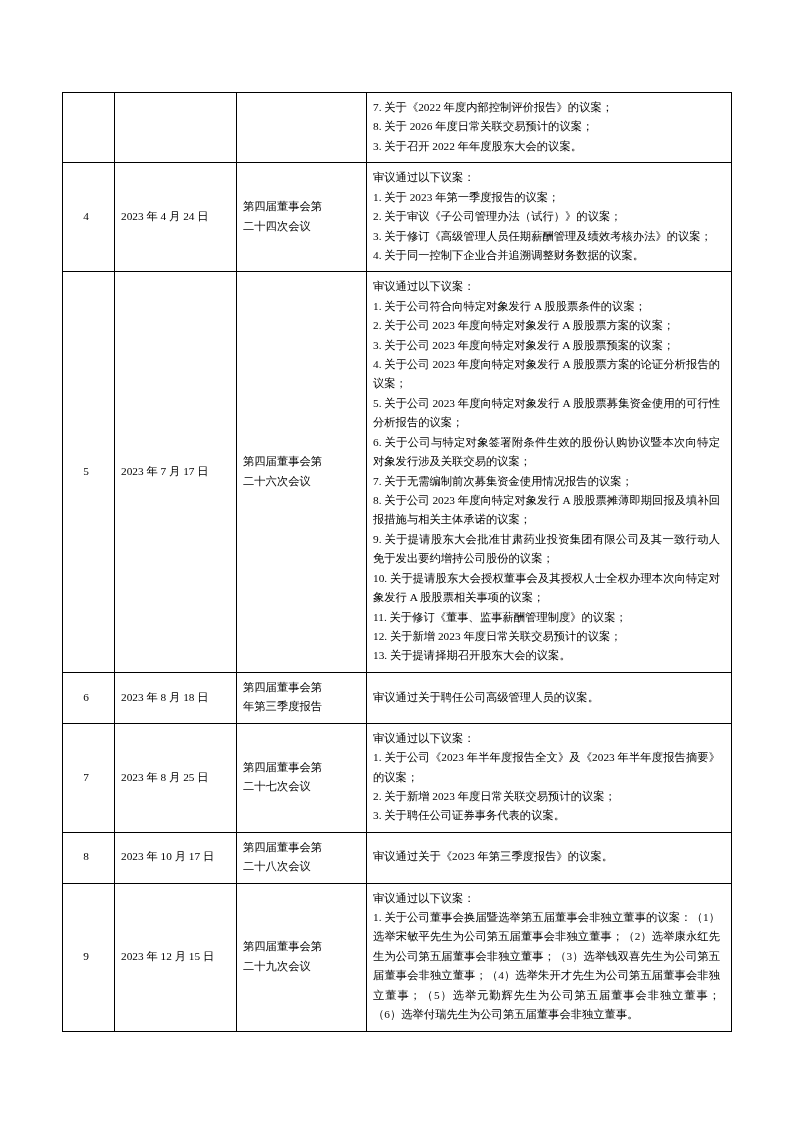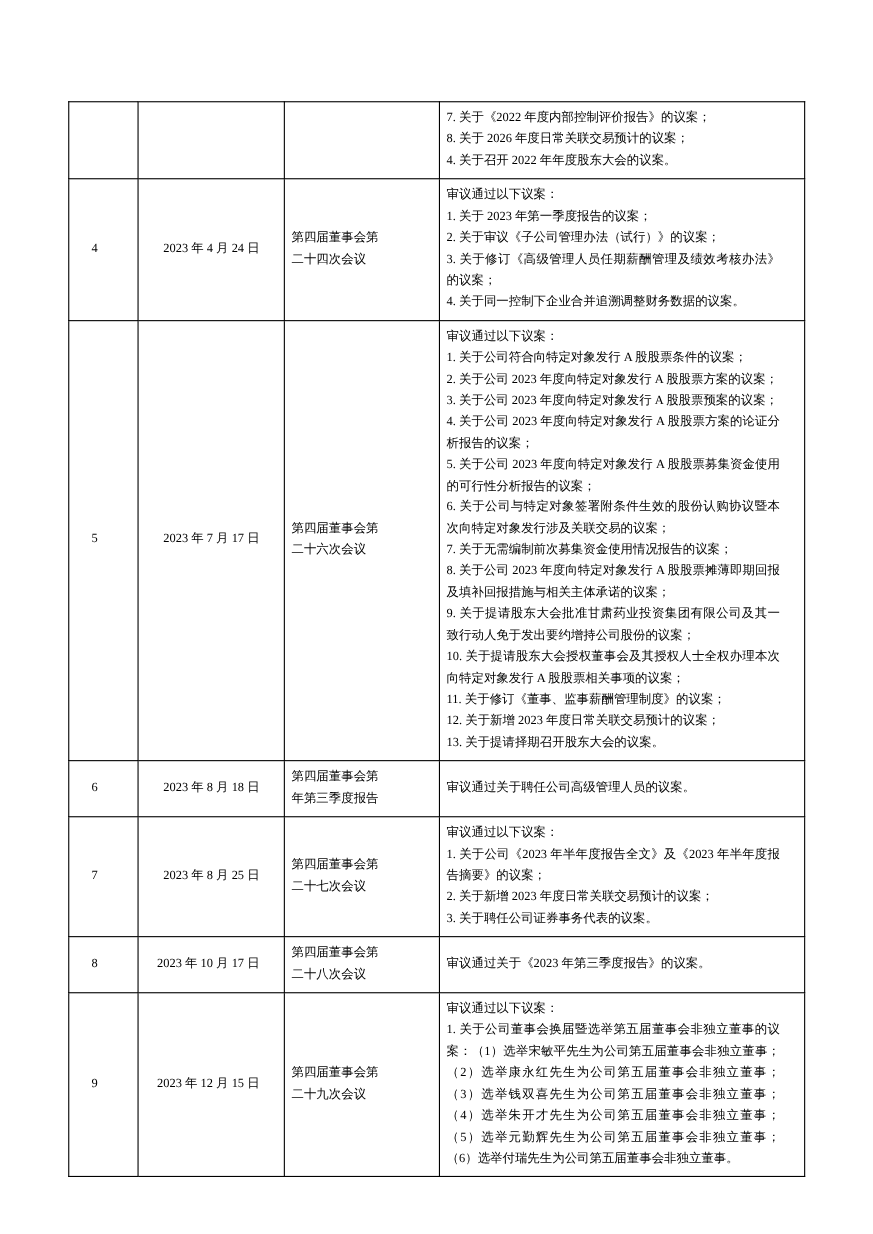--- a/index.html
+++ b/index.html
@@ -31,7 +31,7 @@
   table.doc-table td {
     border: 1px solid #000000;
     vertical-align: middle;
-    padding: 5px 22px 6px 6px;
+    padding: 5px 11px 6px 6px;
     font-size: 11.3px;
     line-height: 1.72;
   }

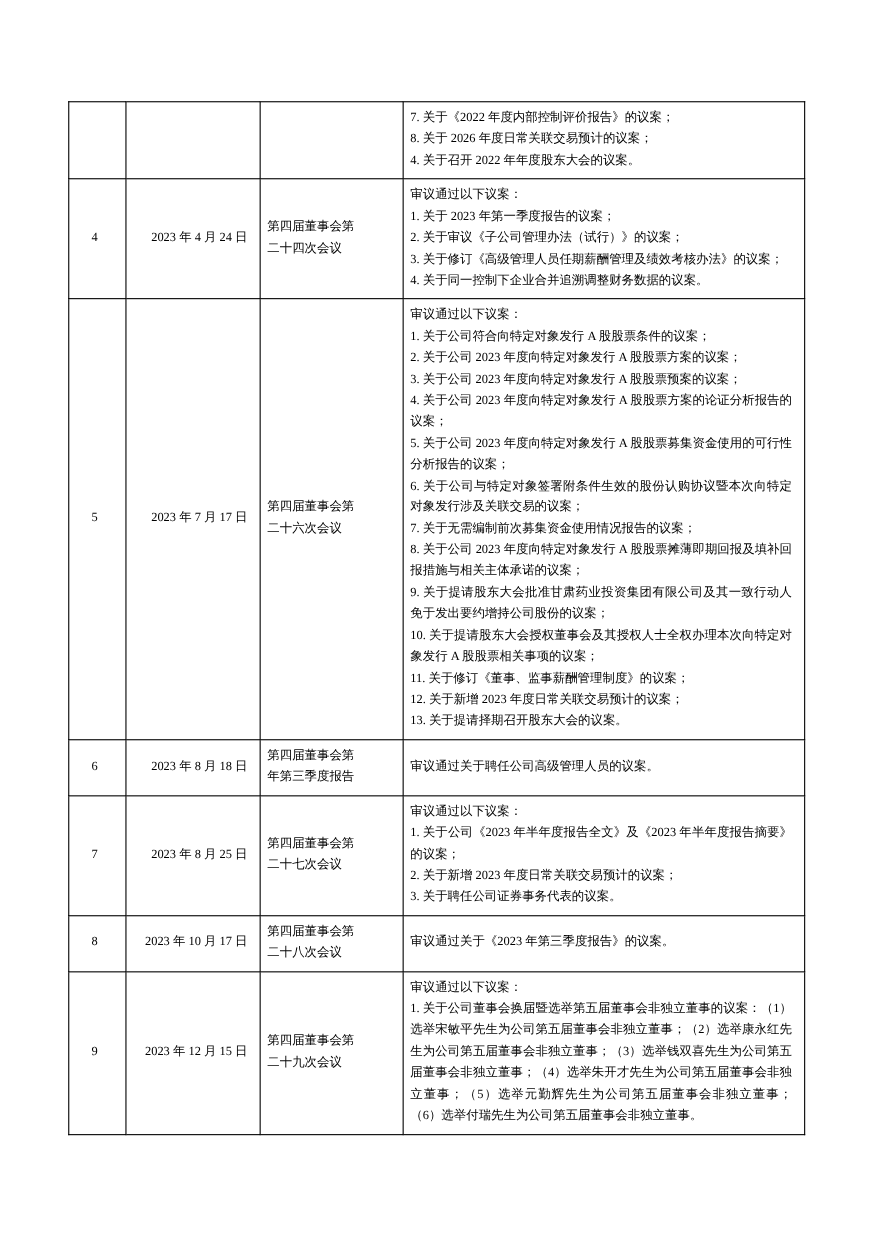--- a/index.html
+++ b/index.html
@@ -85,7 +85,7 @@
         <td class="col-content">
           <p class="line">7. 关于《2022 年度内部控制评价报告》的议案；</p>
           <p class="line">8. 关于 2026 年度日常关联交易预计的议案；</p>
-          <p class="line">4. 关于召开 2022 年年度股东大会的议案。</p>
+          <p class="line">3. 关于召开 2022 年年度股东大会的议案。</p>
         </td>
       </tr>
 

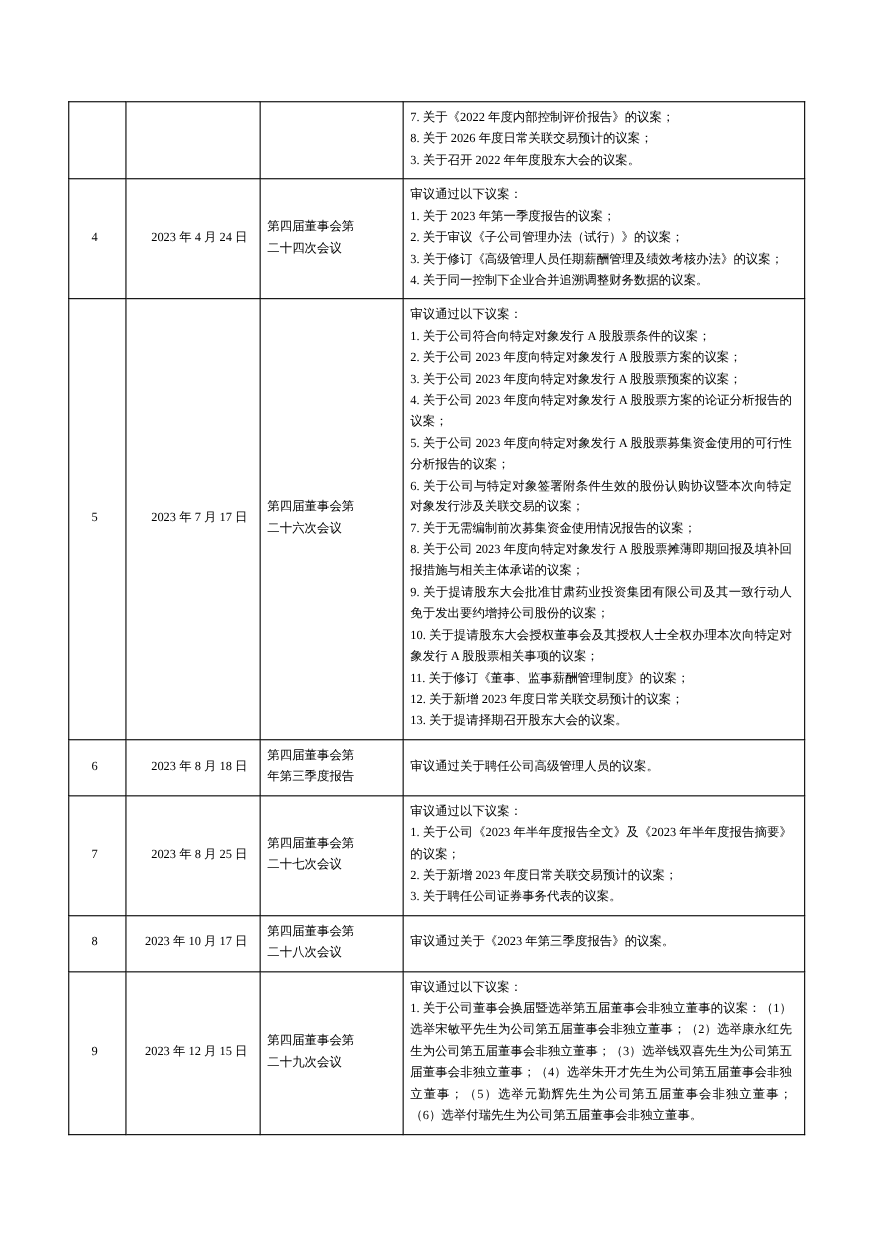--- a/index.html
+++ b/index.html
@@ -42,7 +42,7 @@
   }
   td.col-date {
     width: 104px;
-    text-align: right;
+    text-align: left;
     vertical-align: middle;
   }
   td.col-meeting {

